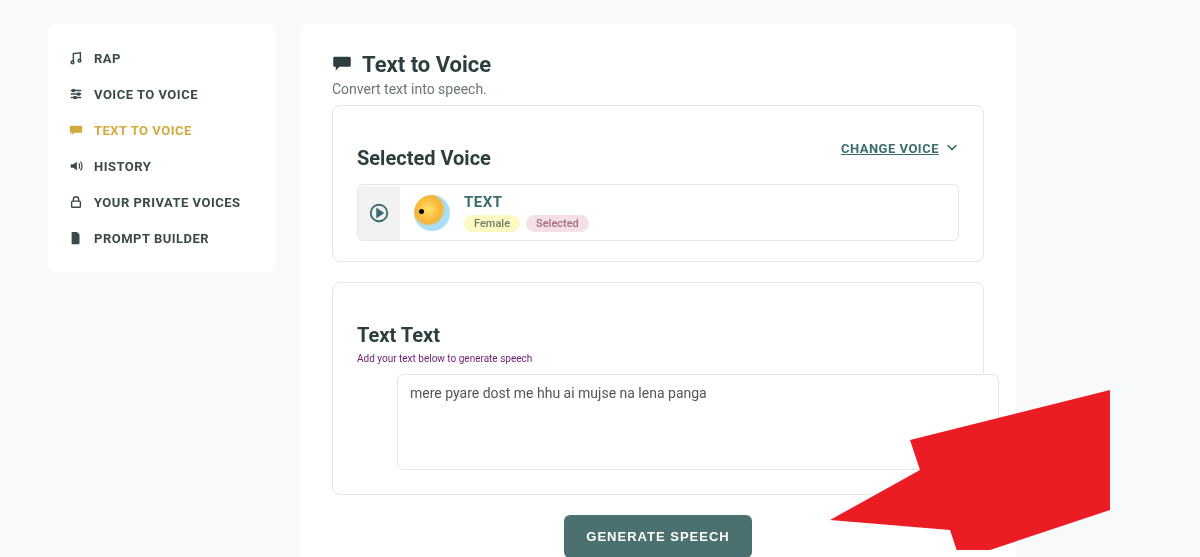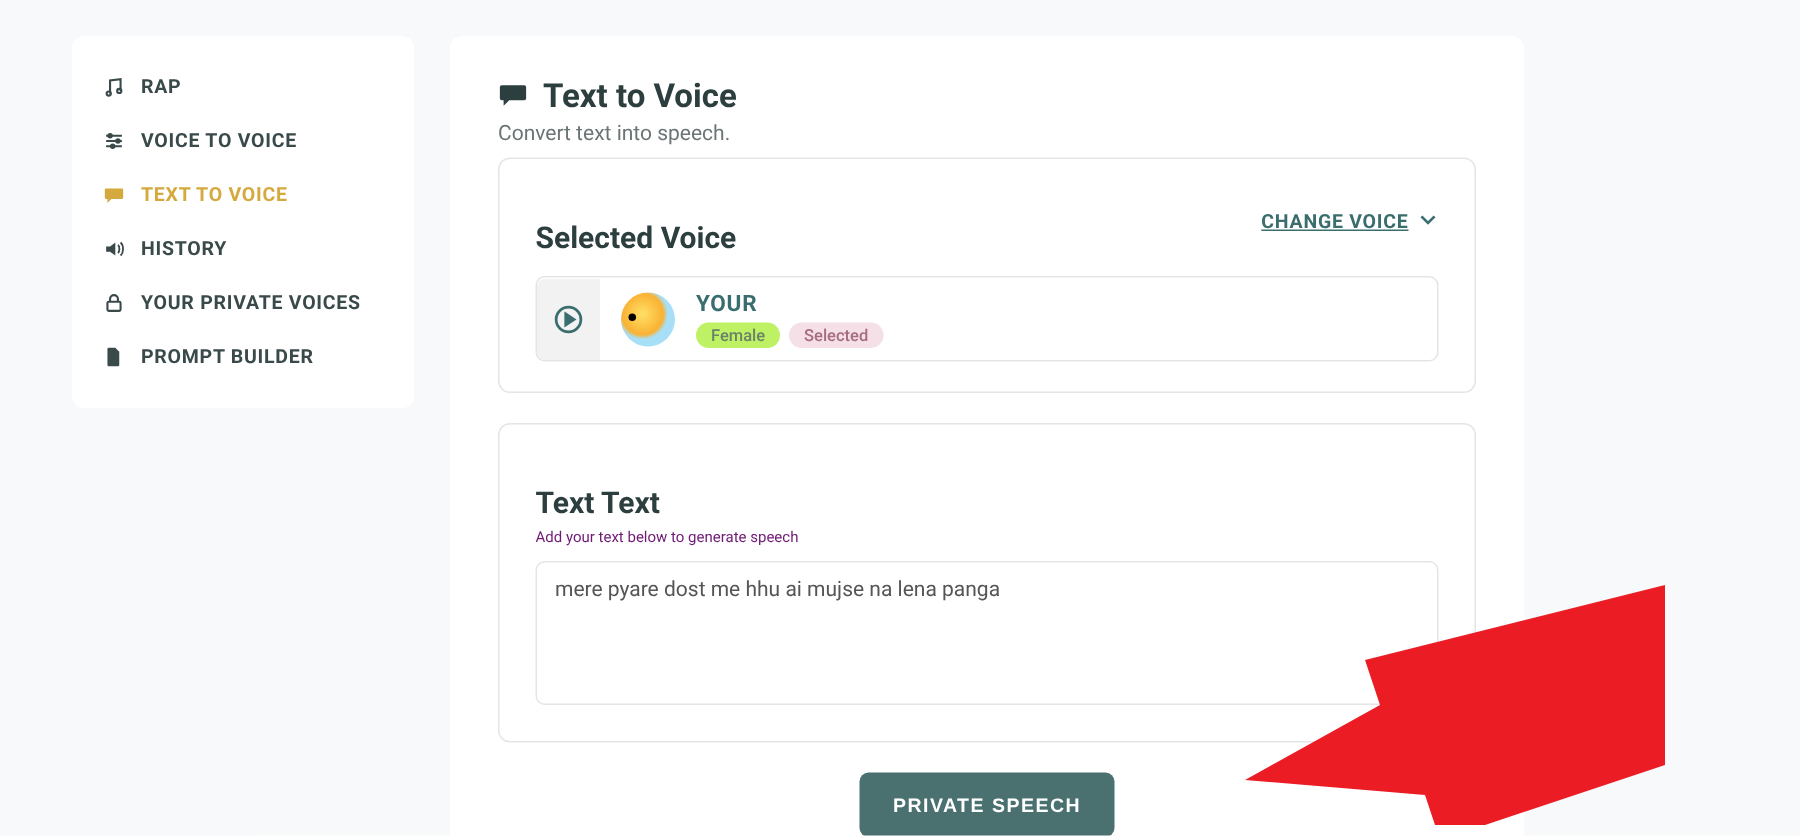--- a/index.html
+++ b/index.html
@@ -301,7 +301,7 @@
         </div>
         <div class="avatar"></div>
         <div class="voice-info">
-          <span class="voice-name">YOUR</span>
+          <span class="voice-name">TEXT</span>
           <div class="tags">
             <span class="tag female">Female</span>
             <span class="tag english">Selected</span>

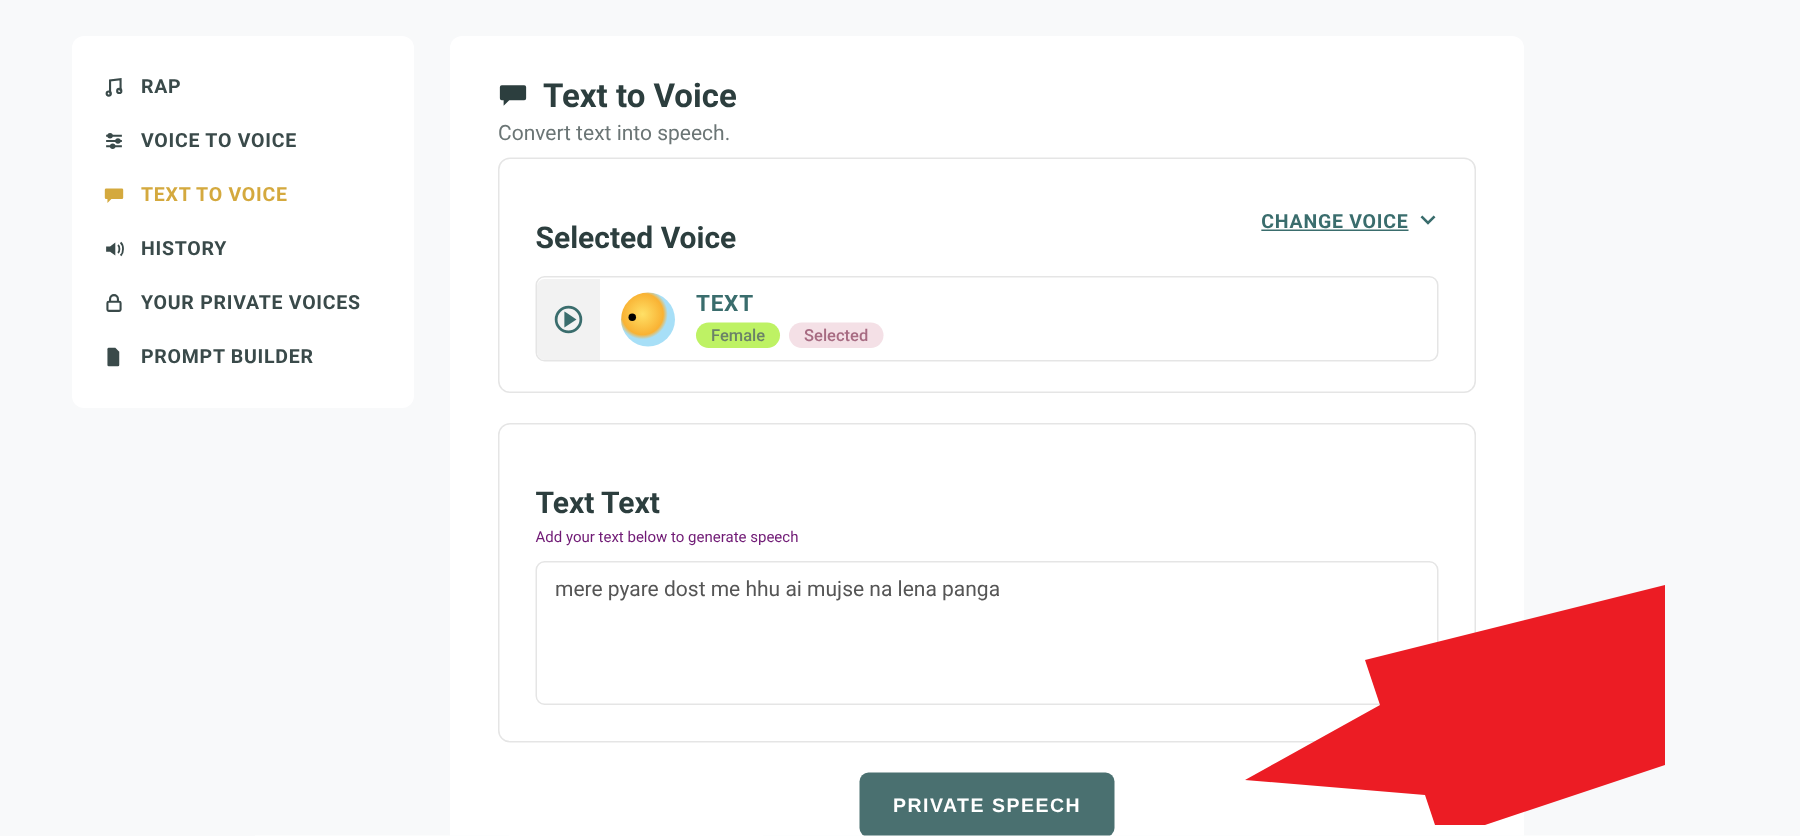--- a/index.html
+++ b/index.html
@@ -157,7 +157,7 @@
       font-weight: 500;
     }
     .tag.female {
-      background: #bef264;
+      background: #fef9c3;
       color: #6b8268;
     }
     .tag.english {

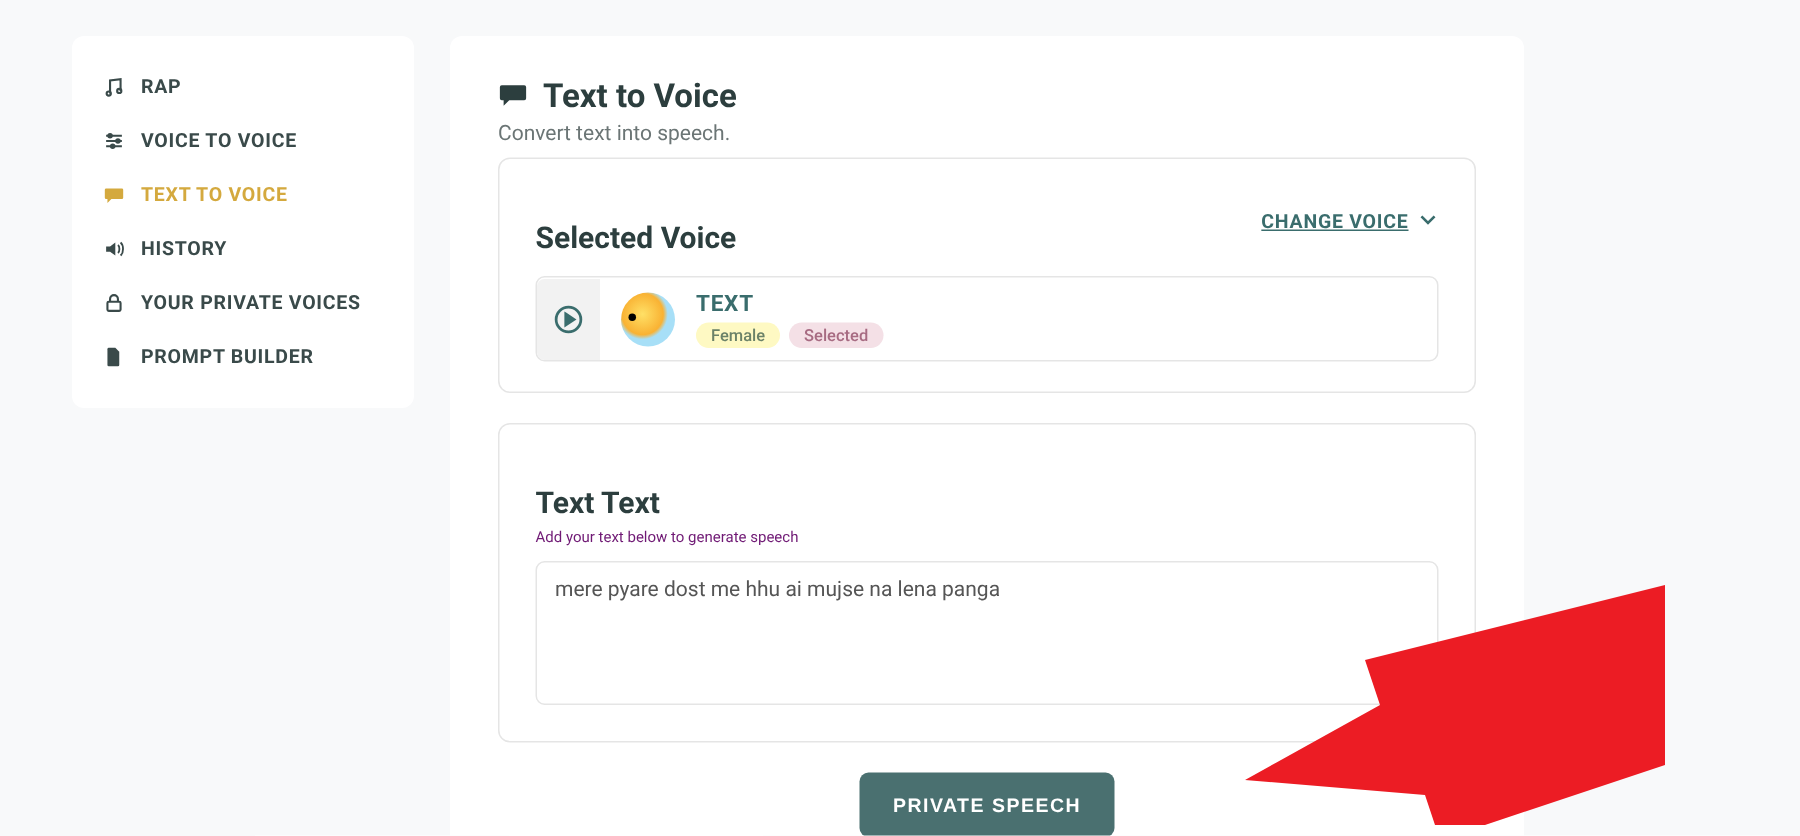--- a/index.html
+++ b/index.html
@@ -179,6 +179,7 @@
       color: #555;
       font-family: inherit;
       resize: both;
+      margin-left: 40px;
     }
     .generate-row {
       display: flex;

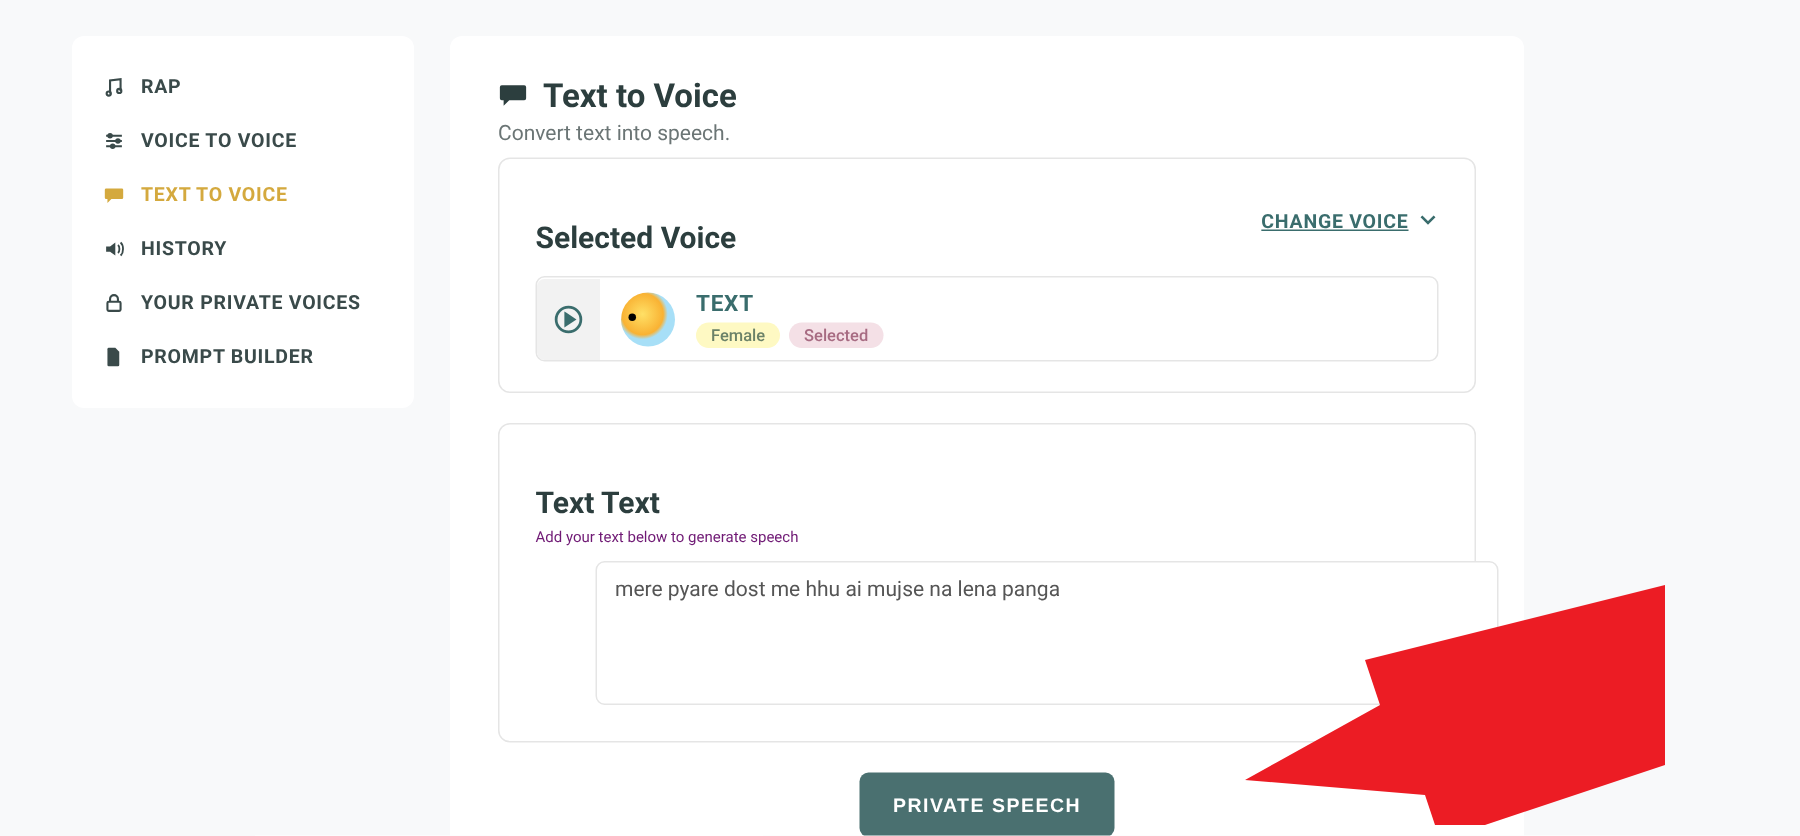--- a/index.html
+++ b/index.html
@@ -318,7 +318,7 @@
     </section>
 
     <div class="generate-row">
-      <button class="generate-btn">PRIVATE SPEECH</button>
+      <button class="generate-btn">GENERATE SPEECH</button>
     </div>
   </main>
 </div>

